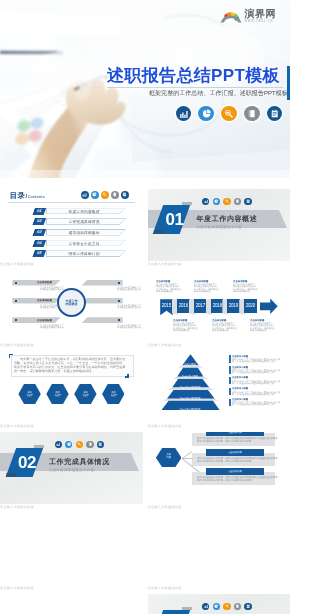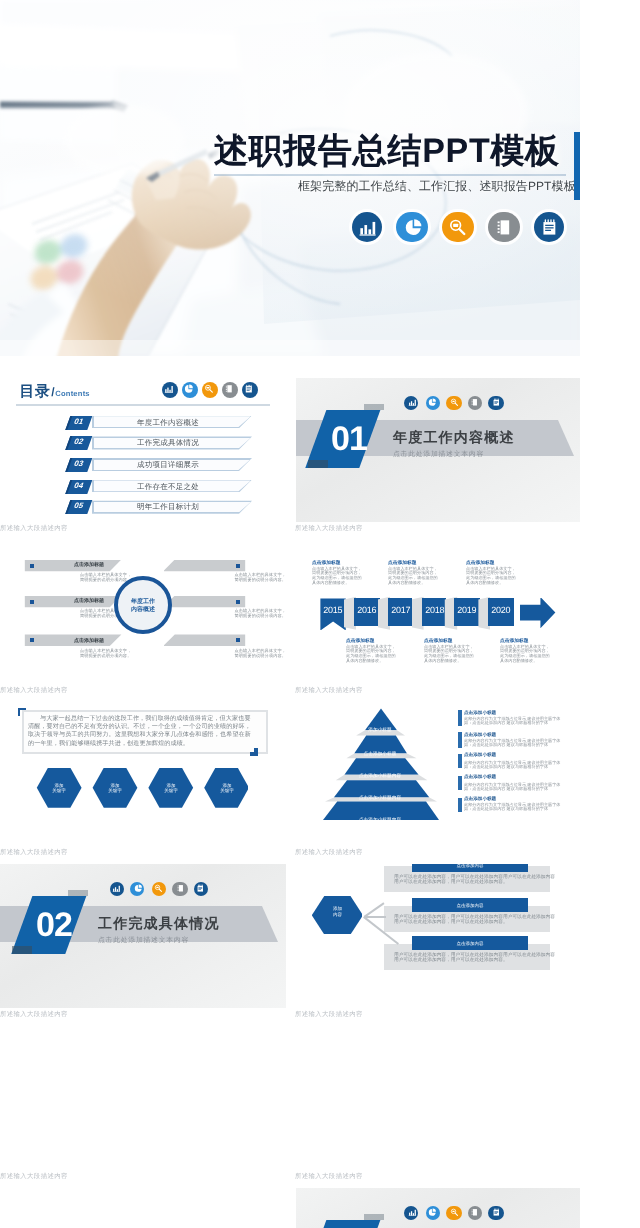--- a/index.html
+++ b/index.html
@@ -301,6 +301,25 @@
     <rect y="170" width="290" height="8" fill="#ffffff" opacity="0.45"></rect>
   </svg>
 
+  <div class="logo">
+    <span class="fan">
+      <svg viewBox="0 0 44 28" style="width:100%;height:100%;display:block">
+        <g transform="translate(22,23)">
+          <path d="M0 0 L-14.5 -8.37 A16.7 16.7 0 0 1 -8.37 -14.5 Z" fill="#e0443b"></path>
+          <path d="M0 0 L-8.37 -14.5 A16.7 16.7 0 0 1 0 -16.7 Z" fill="#f08a1e"></path>
+          <path d="M0 0 L0 -16.7 A16.7 16.7 0 0 1 8.37 -14.5 Z" fill="#f2c62c"></path>
+          <path d="M0 0 L8.37 -14.5 A16.7 16.7 0 0 1 14.5 -8.37 Z" fill="#8cc63f"></path>
+          <path d="M0 0 L14.5 -8.37 A16.7 16.7 0 0 1 16.7 0 Z" fill="#0aa05a"></path>
+          <circle cx="0" cy="0" r="7.6" fill="#ffffff"></circle>
+        </g>
+        <path d="M1 27 A22 20 0 0 1 43 27 L36.5 27 A16 14.5 0 0 0 7.5 27 Z" fill="#8b9094"></path>
+      </svg>
+    </span>
+    <span class="txt">
+      <span class="main">演界网</span>
+      <span class="sub">WWW.YANJ.CN</span>
+    </span>
+  </div>
 
   <div class="hero-rule"></div>
   <div class="hero-title">述职报告总结PPT模板</div>

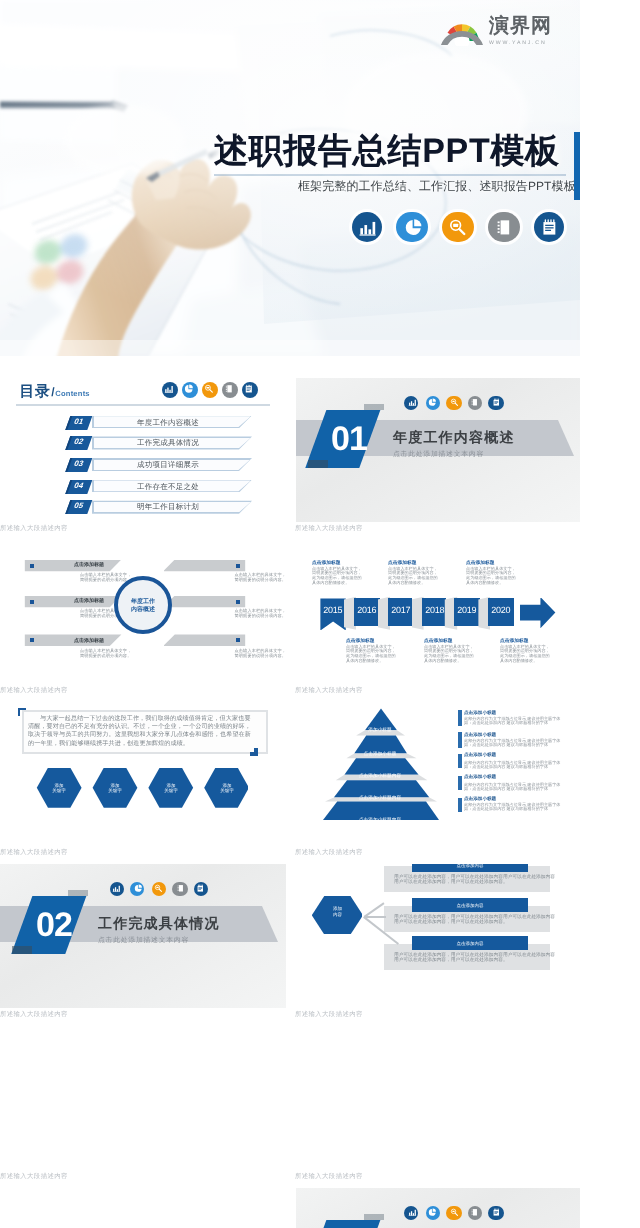--- a/index.html
+++ b/index.html
@@ -15,7 +15,7 @@
   .logo .txt .main{font-size:10px;font-weight:bold;color:#5e6367;letter-spacing:.5px;}
   .logo .txt .sub{font-size:2.6px;color:#9aa0a4;letter-spacing:.9px;margin-top:1.5px;}
   .hero-title{position:absolute;left:107px;top:64.2px;z-index:6;
-     font-size:17px;font-weight:bold;color:#0f172a;letter-spacing:.35px;white-space:nowrap;
+     font-size:17px;font-weight:bold;color:#1d4ed8;letter-spacing:.35px;white-space:nowrap;
      text-shadow:0 0 2px #fff,0 0 4px #fff,0 0 6px #fff,0 0 8px rgba(255,255,255,.9);}
   .hero-sub{position:absolute;left:149px;top:88.6px;z-index:6;font-size:6.0px;color:#3e4449;white-space:nowrap;
      letter-spacing:.05px;text-shadow:0 0 2px #fff,0 0 3px #fff,0 0 4px #fff;}

